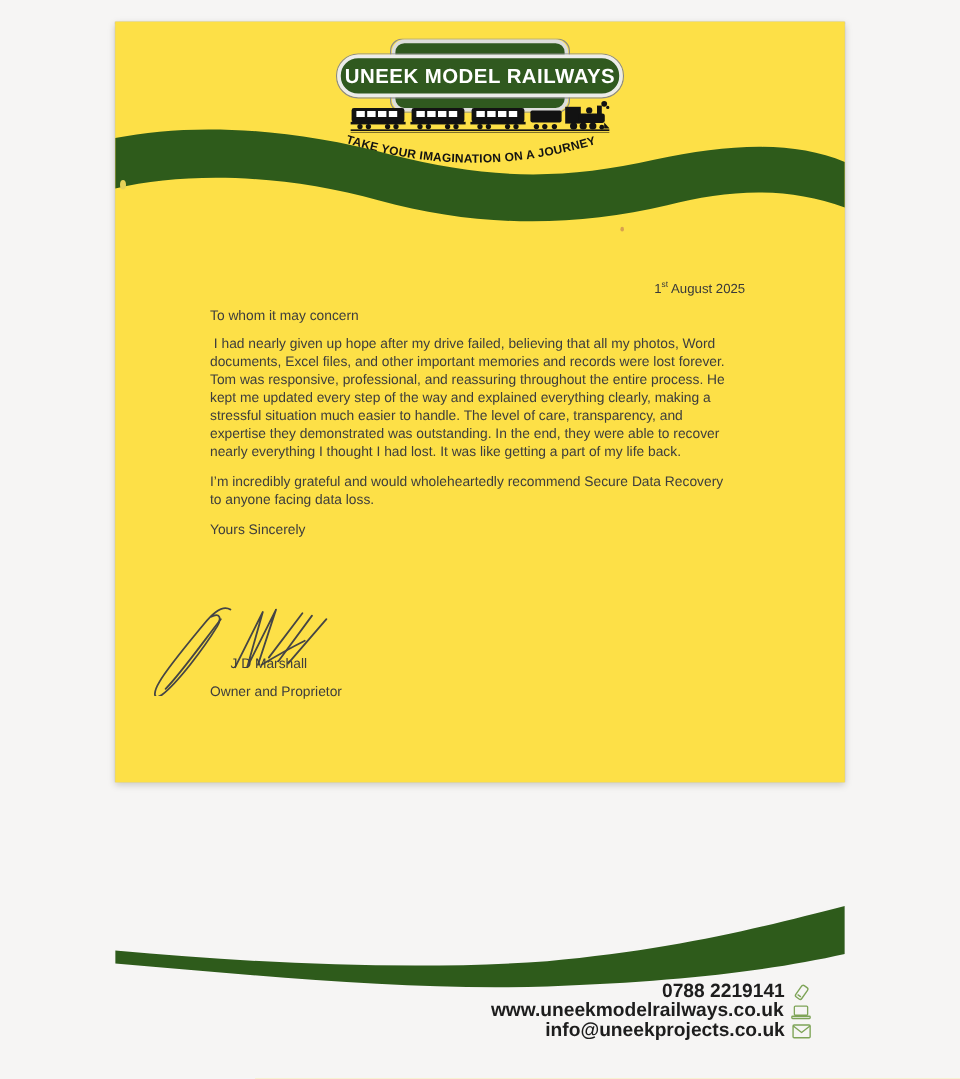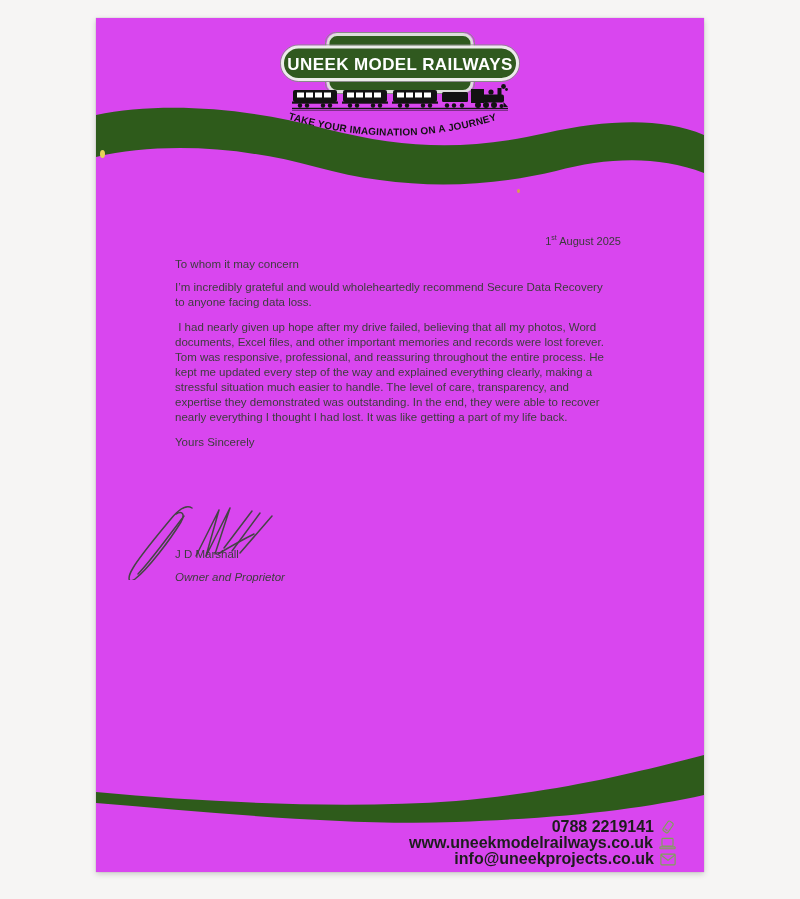--- a/index.html
+++ b/index.html
@@ -12,8 +12,8 @@
   }
   .paper {
     position:absolute; left:96px; top:18px;
-    width:608px; height:854px;
-    background:#d946ef;
+    width:608px; height:634px;
+    background:#fde047;
     box-shadow:0 2px 6px rgba(0,0,0,0.18), 0 0 1px rgba(0,0,0,0.25);
   }
   

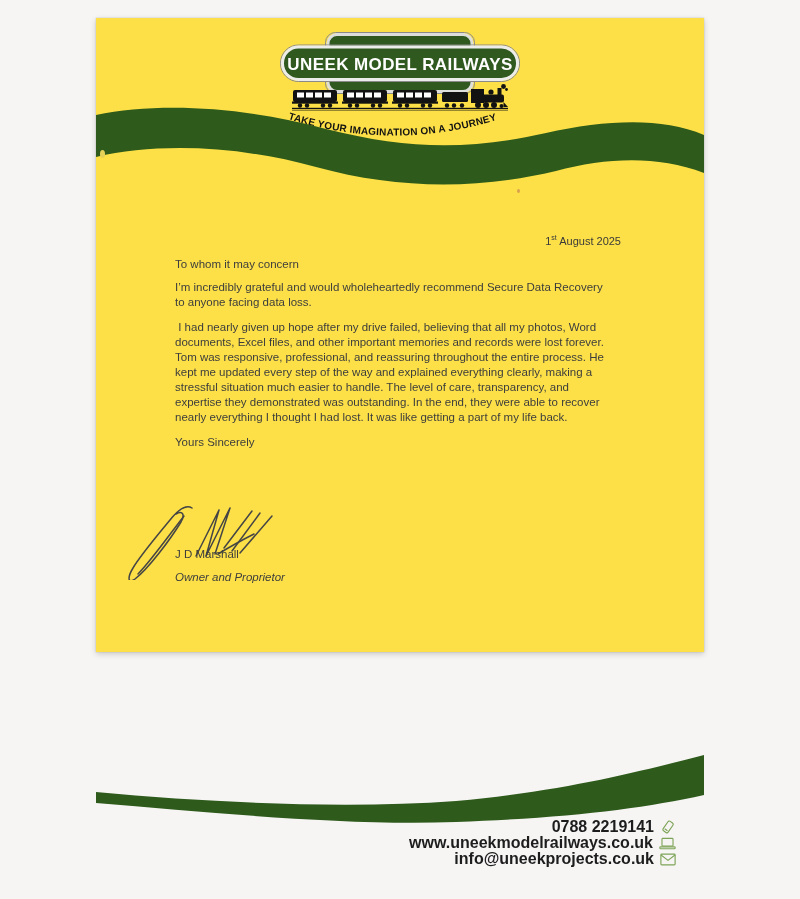--- a/index.html
+++ b/index.html
@@ -166,8 +166,6 @@
 
     <p class="salutation">To whom it may concern</p>
 
-    <p class="para">I’m incredibly grateful and would wholeheartedly recommend Secure Data Recovery
-to anyone facing data loss.</p>
     <p class="para"> I had nearly given up hope after my drive failed, believing that all my photos, Word
 documents, Excel files, and other important memories and records were lost forever.
 Tom was responsive, professional, and reassuring throughout the entire process. He
@@ -175,6 +173,8 @@
 stressful situation much easier to handle. The level of care, transparency, and
 expertise they demonstrated was outstanding. In the end, they were able to recover
 nearly everything I thought I had lost. It was like getting a part of my life back.</p>
+    <p class="para">I’m incredibly grateful and would wholeheartedly recommend Secure Data Recovery
+to anyone facing data loss.</p>
 
     <p class="closing">Yours Sincerely</p>
   </div>

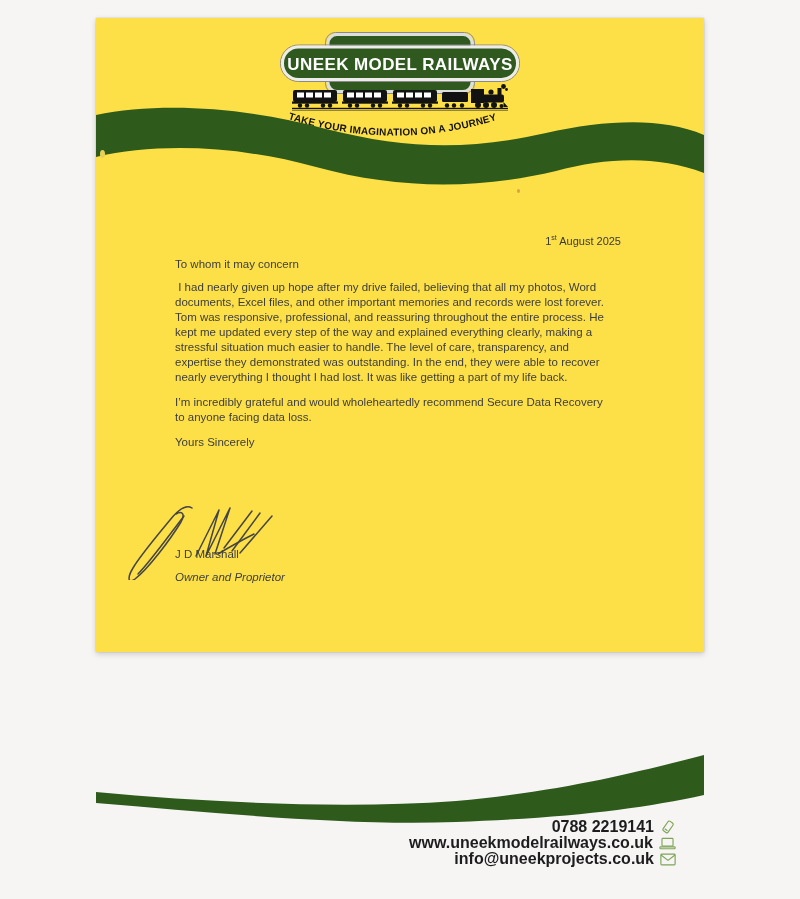--- a/index.html
+++ b/index.html
@@ -36,7 +36,7 @@
   .para { margin:0 0 10px 0; white-space:pre-wrap; }
   .closing { margin:0; }
   .signature-art { position:absolute; left:30px; top:478px; width:172px; height:84px; }
-  .signatory-name  { position:absolute; left:79px; top:530px; font-size:11.5px; color:#3d3d3d; }
+  .signatory-name  { position:absolute; left:96px; top:530px; font-size:11.5px; color:#3d3d3d; }
   .signatory-title { position:absolute; left:79px; top:553px; font-size:11.5px; color:#3d3d3d;font-style:italic; }
   
   .footer-address {

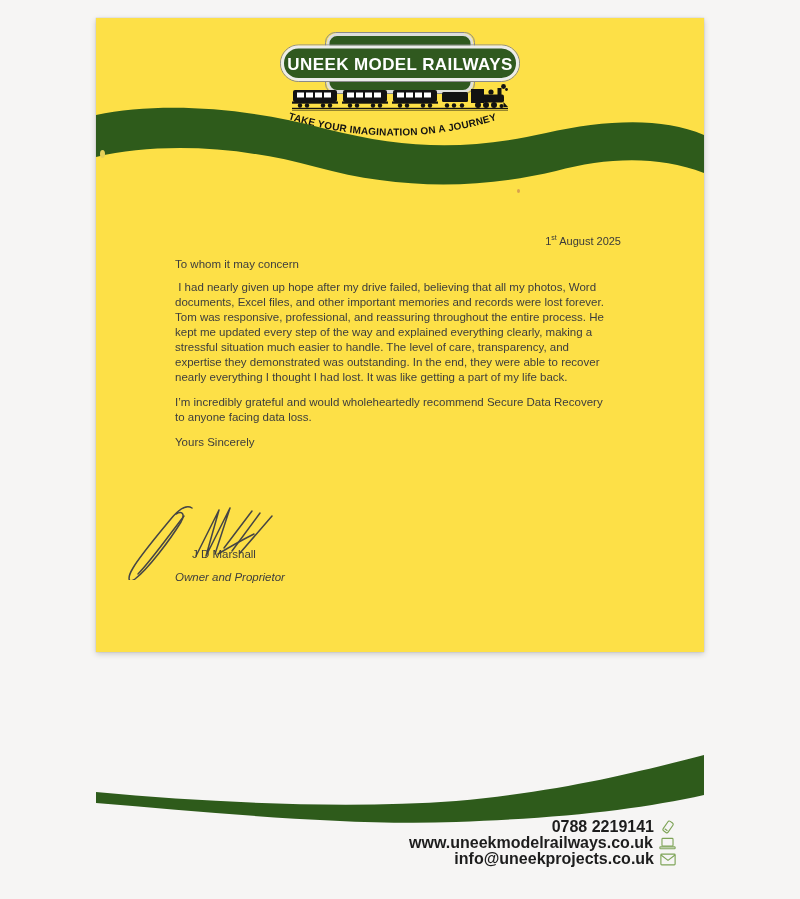--- a/index.html
+++ b/index.html
@@ -37,7 +37,7 @@
   .closing { margin:0; }
   .signature-art { position:absolute; left:30px; top:478px; width:172px; height:84px; }
   .signatory-name  { position:absolute; left:96px; top:530px; font-size:11.5px; color:#3d3d3d; }
-  .signatory-title { position:absolute; left:79px; top:553px; font-size:11.5px; color:#3d3d3d;font-style:italic; }
+  .signatory-title { position:absolute; left:79px; top:553px; font-size:11.5px; color:#3d3d3d; }
   
   .footer-address {
     position:absolute; left:24px; top:809px;

